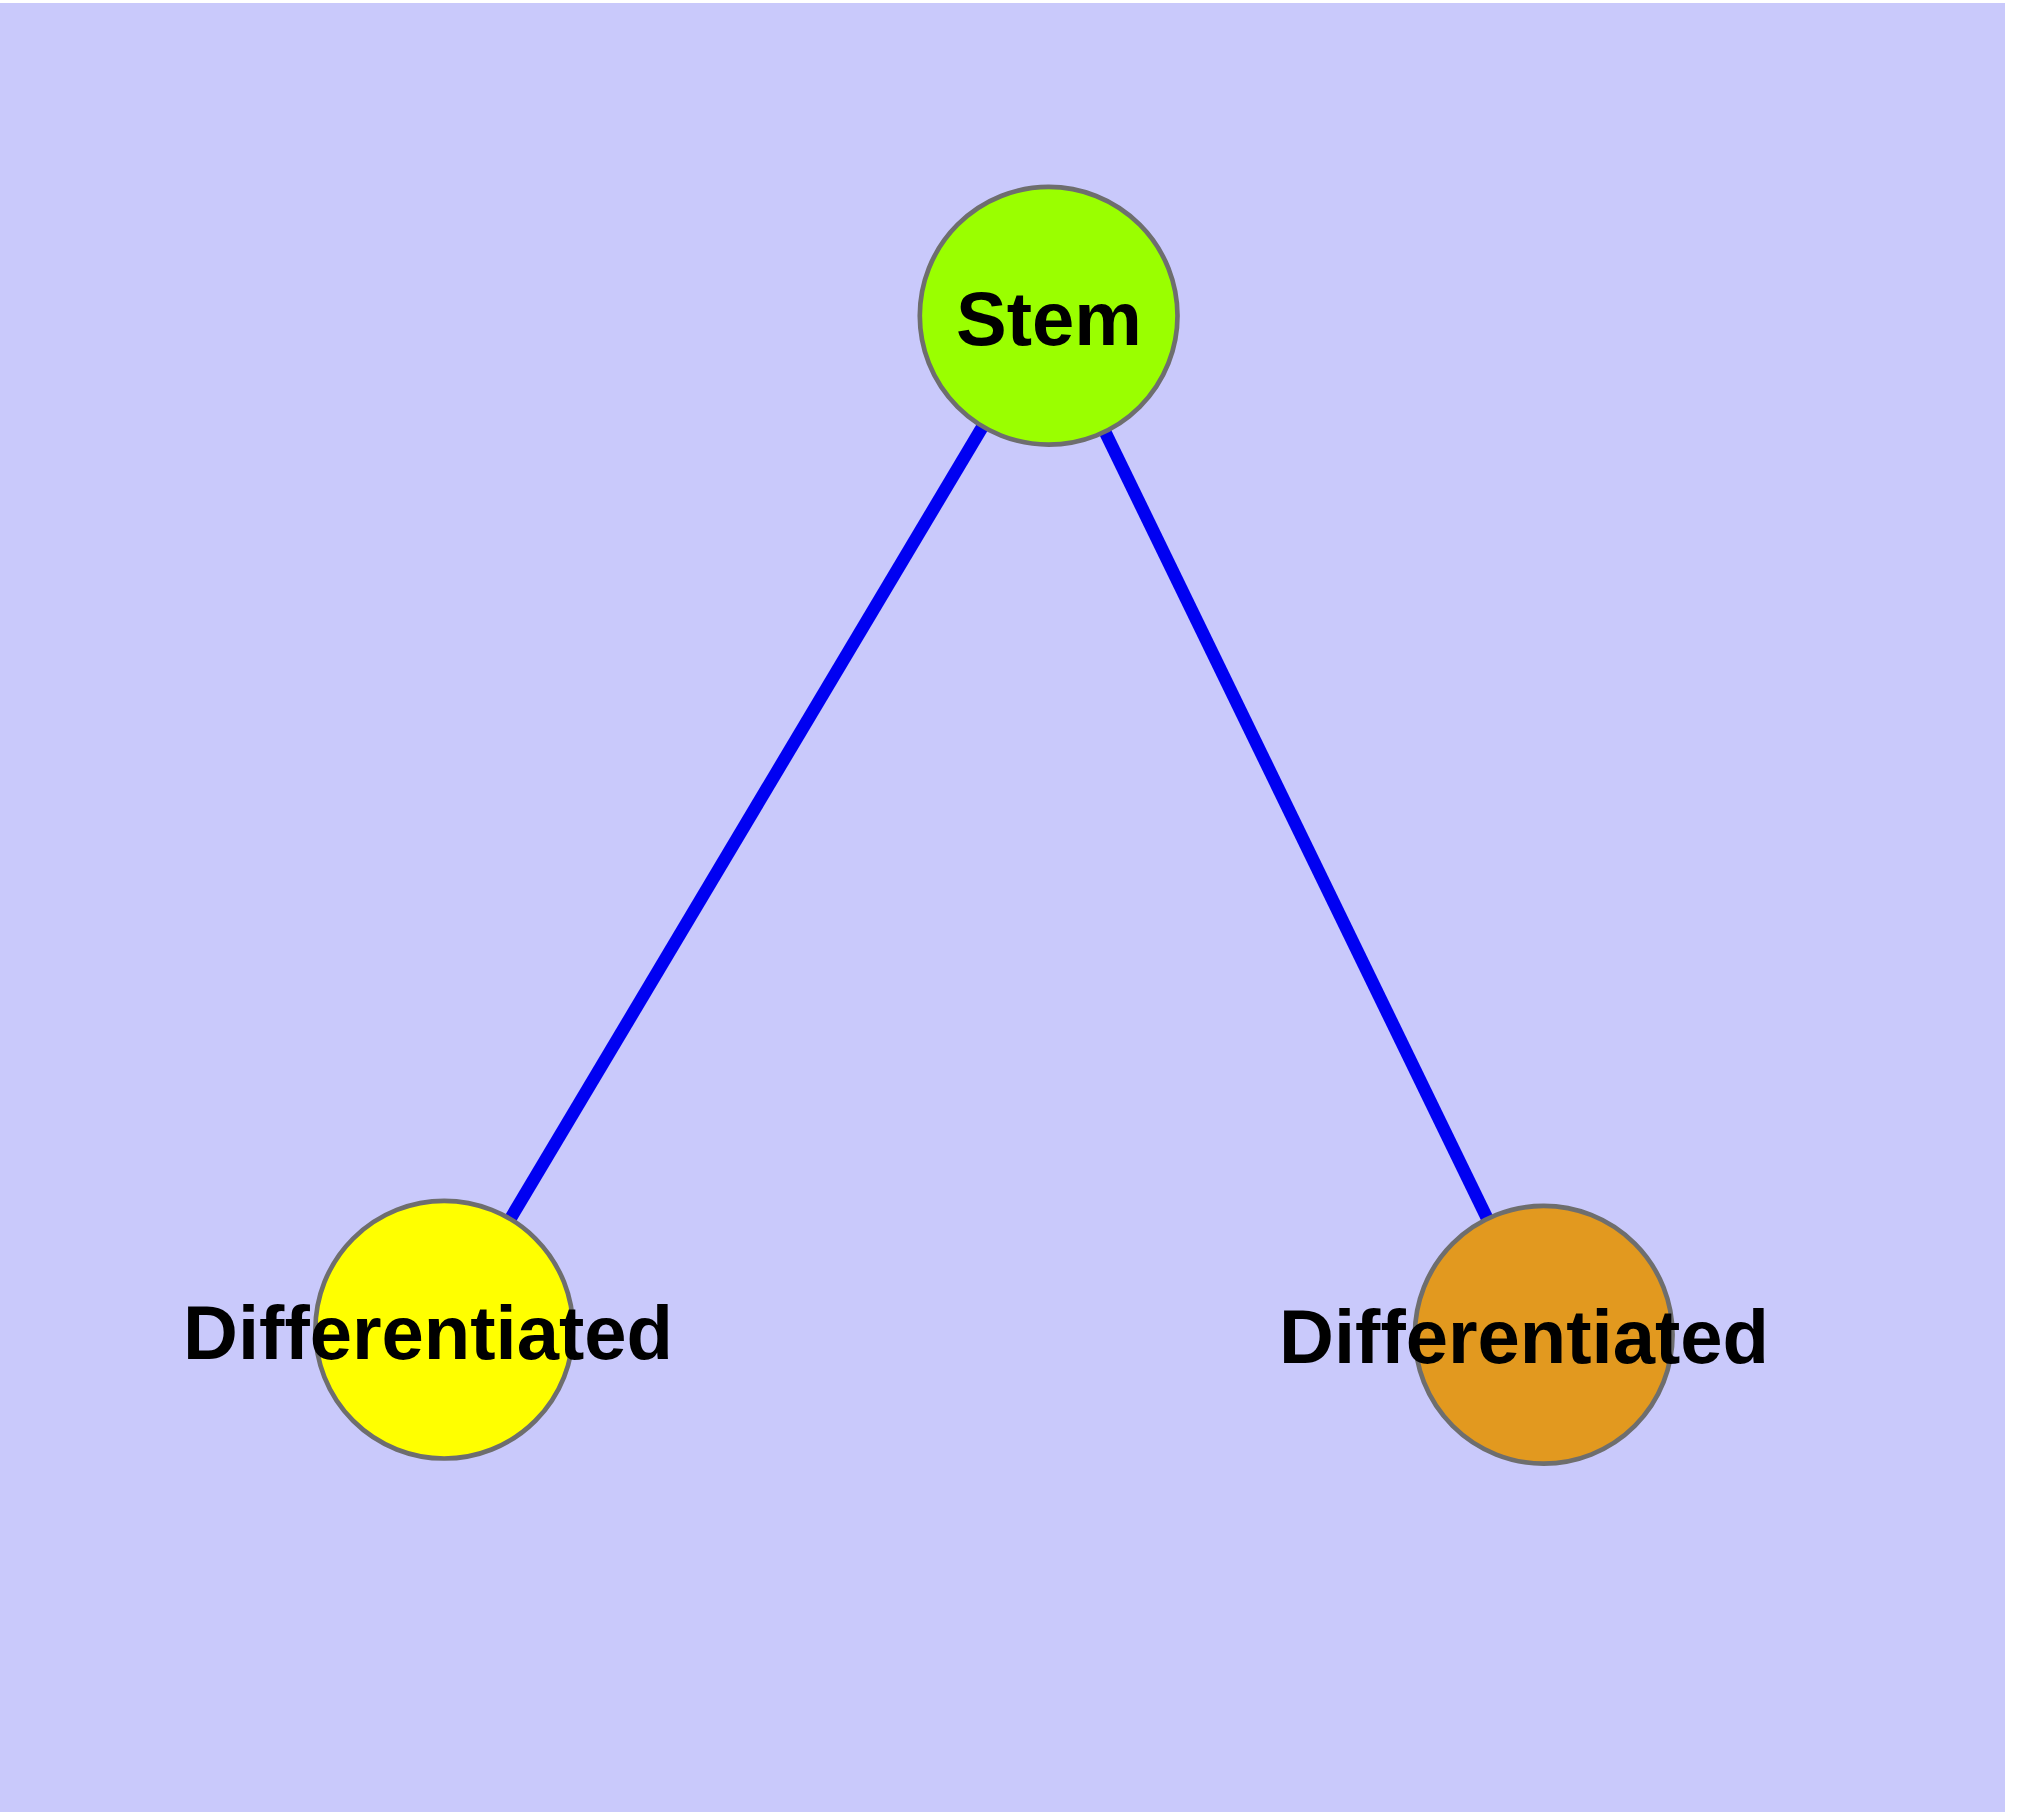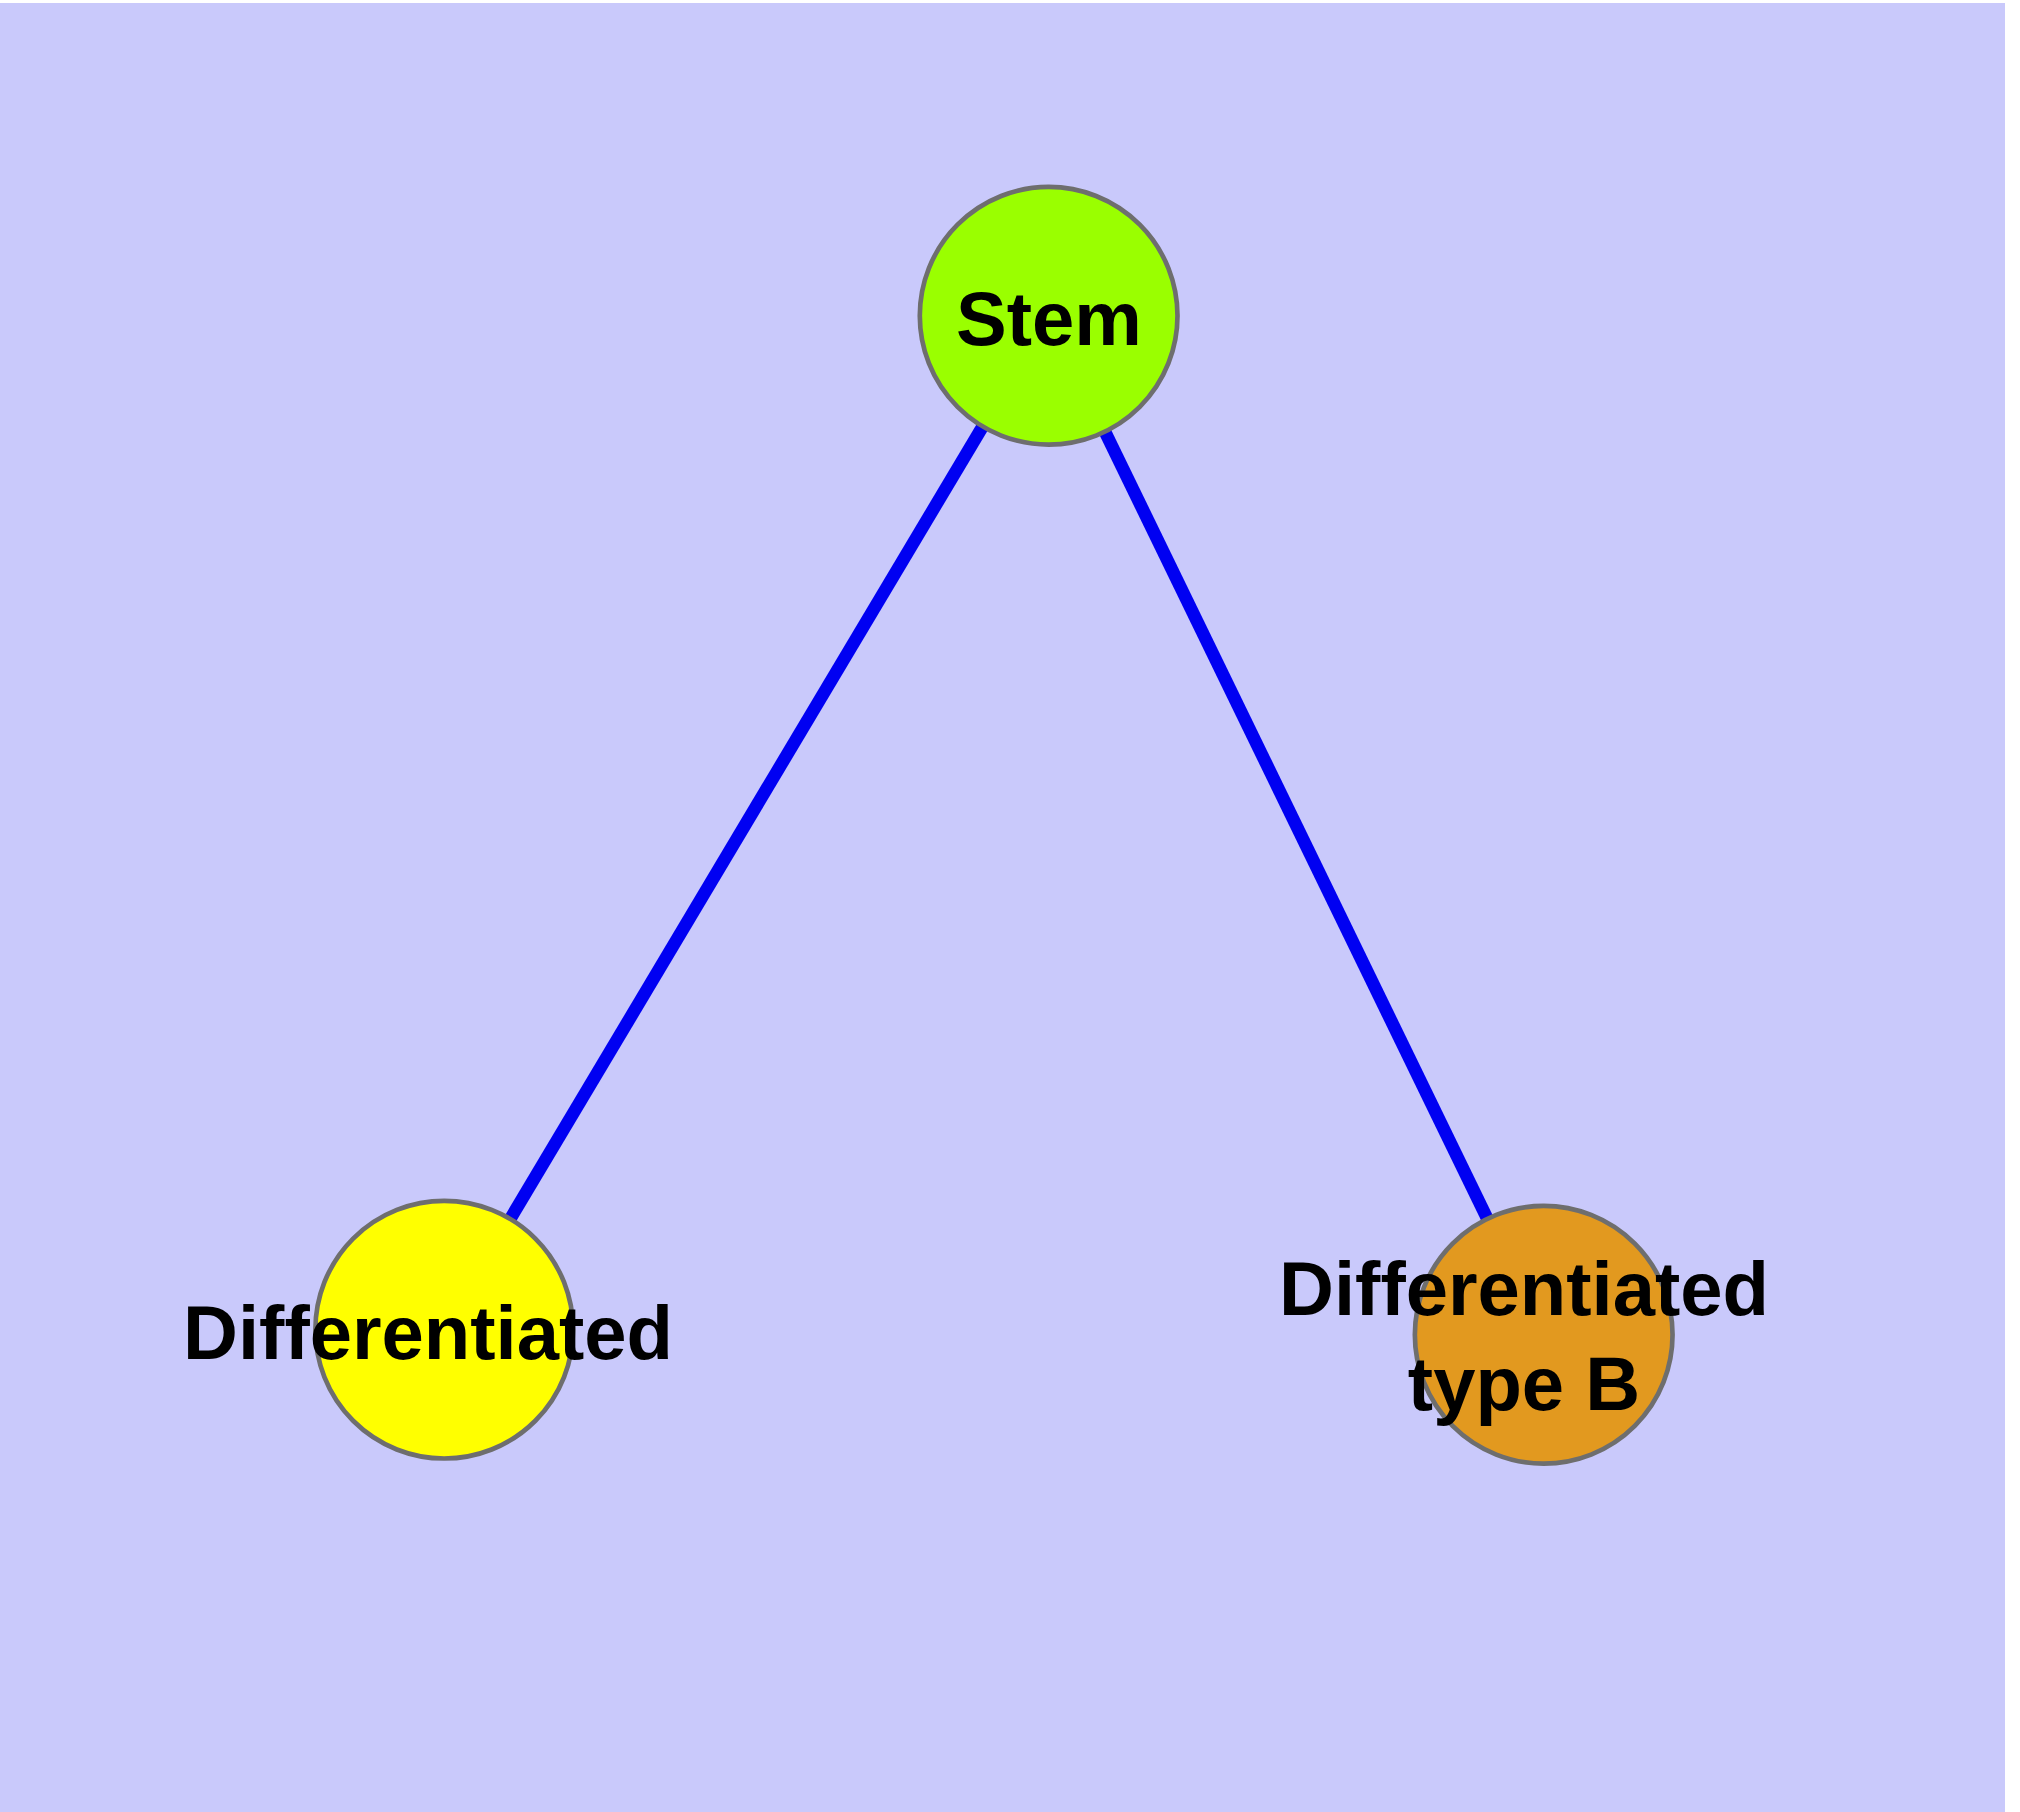--- a/index.html
+++ b/index.html
@@ -64,7 +64,6 @@
 
   <div class="node-label" style="left:1524px; top:1333px;">
     <span>Differentiated</span>
-    <span>type B</span>
   </div>
 </div>
 

